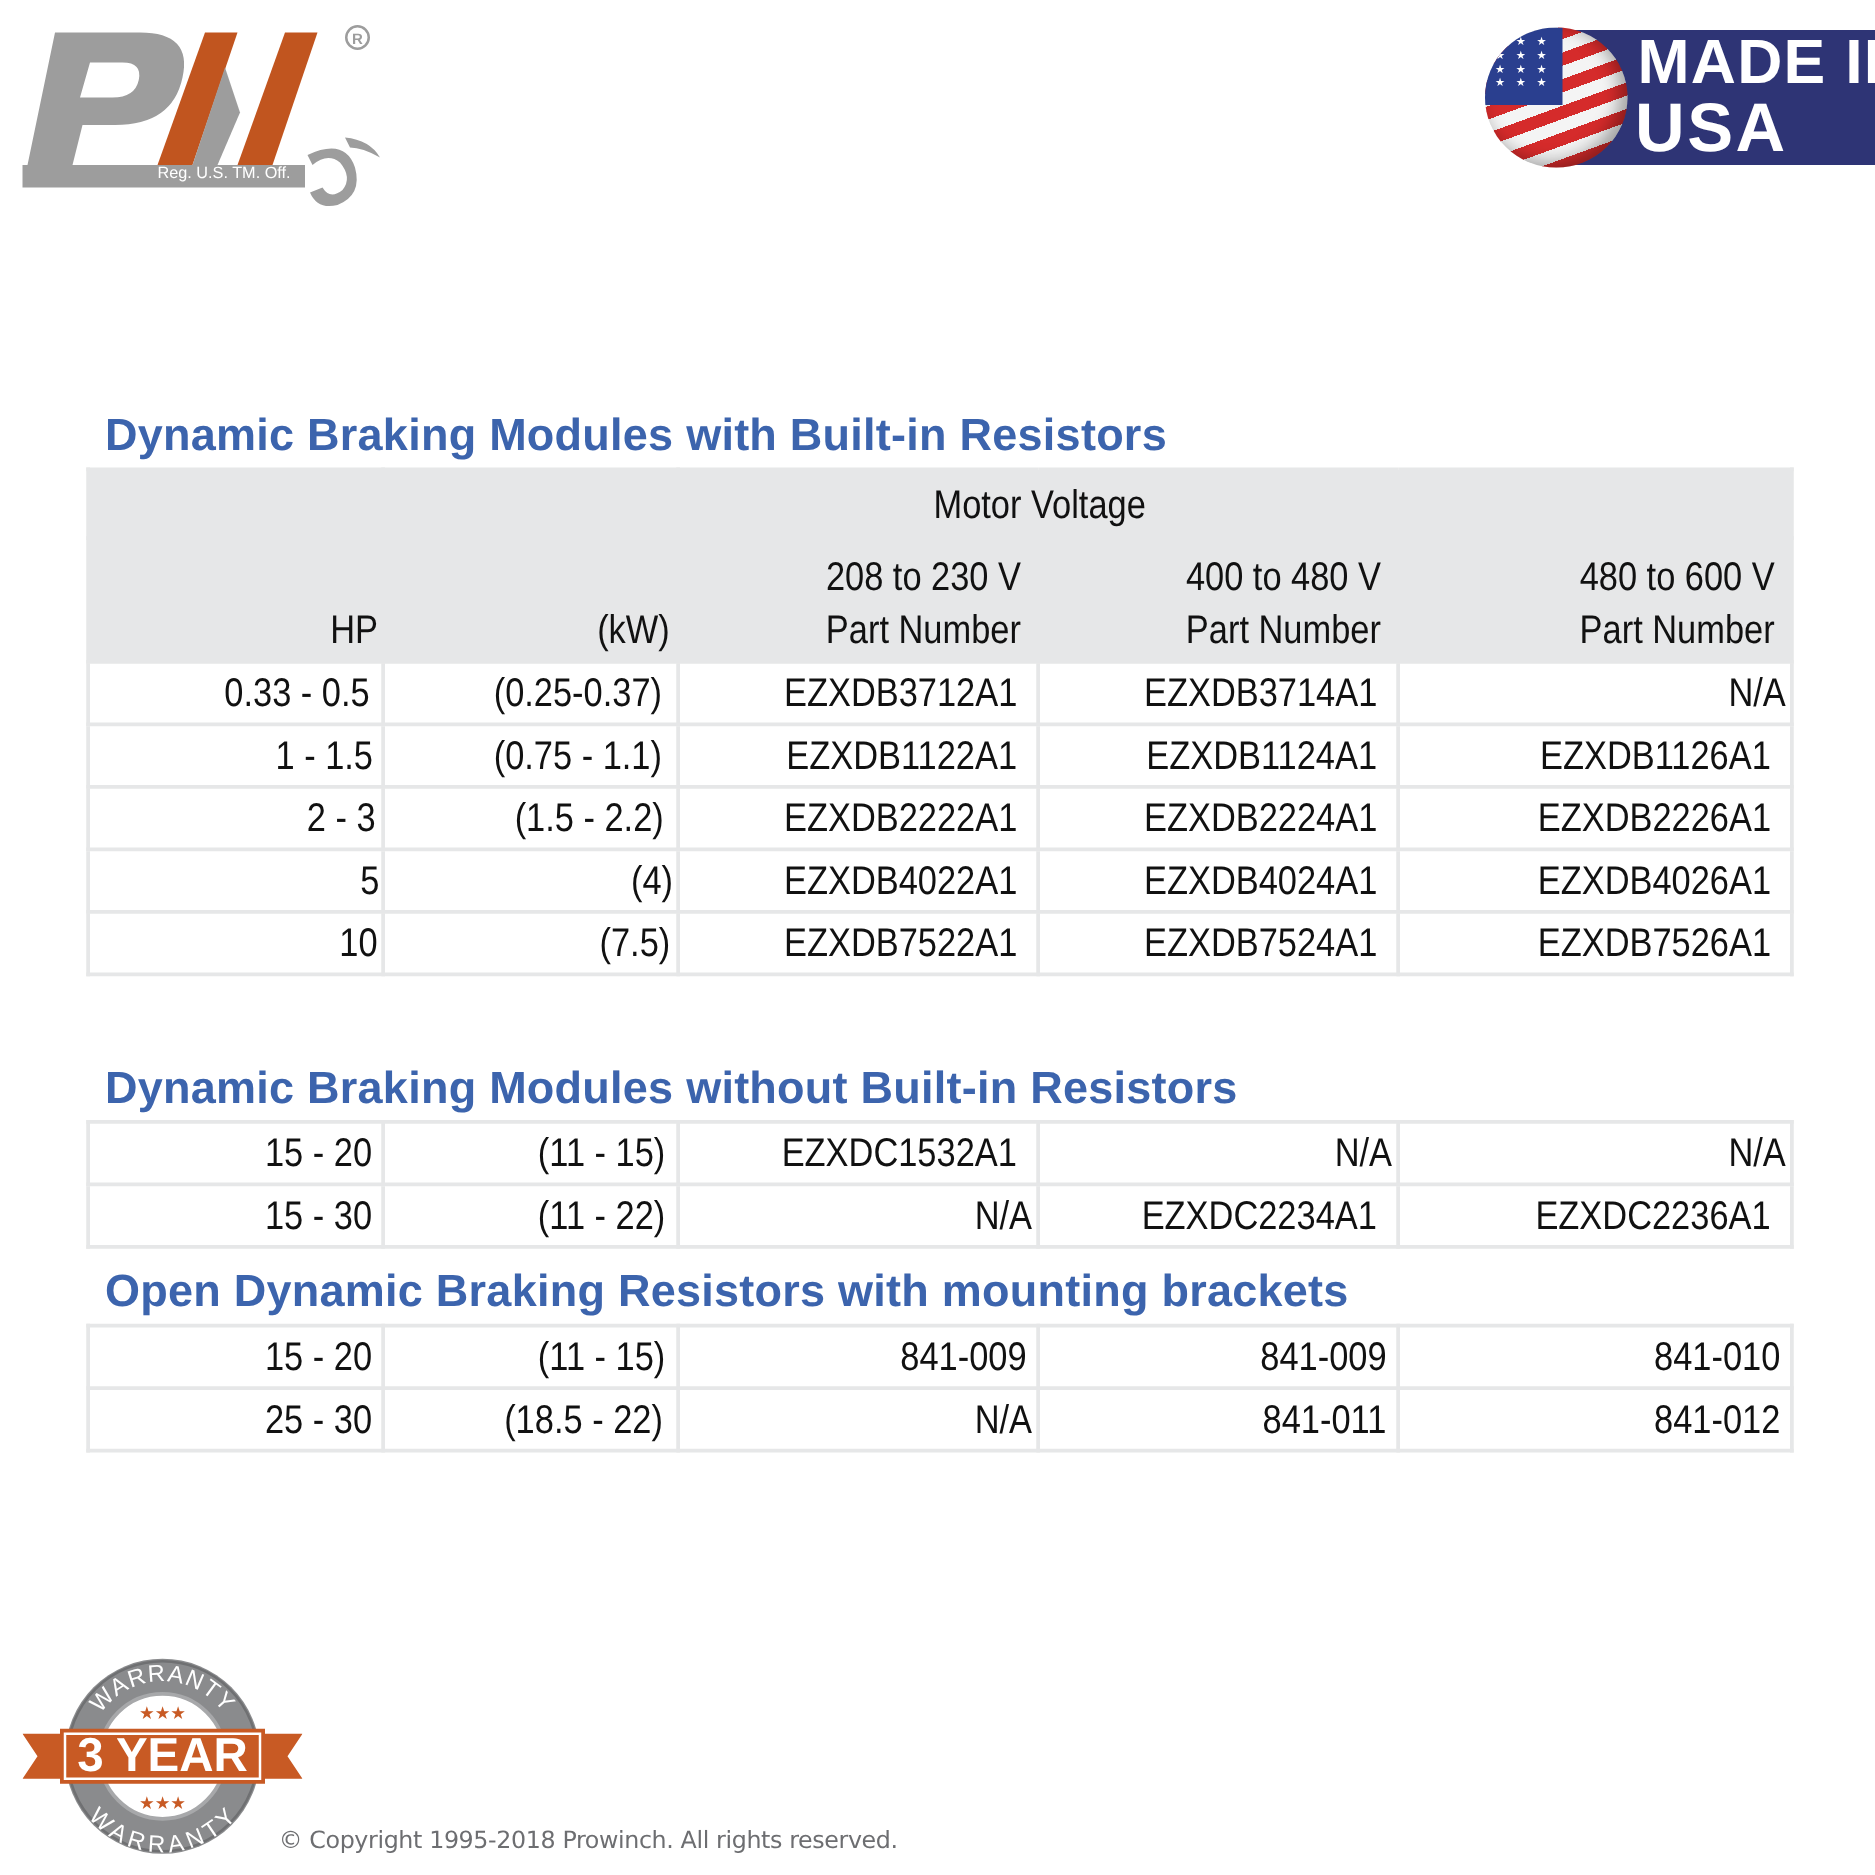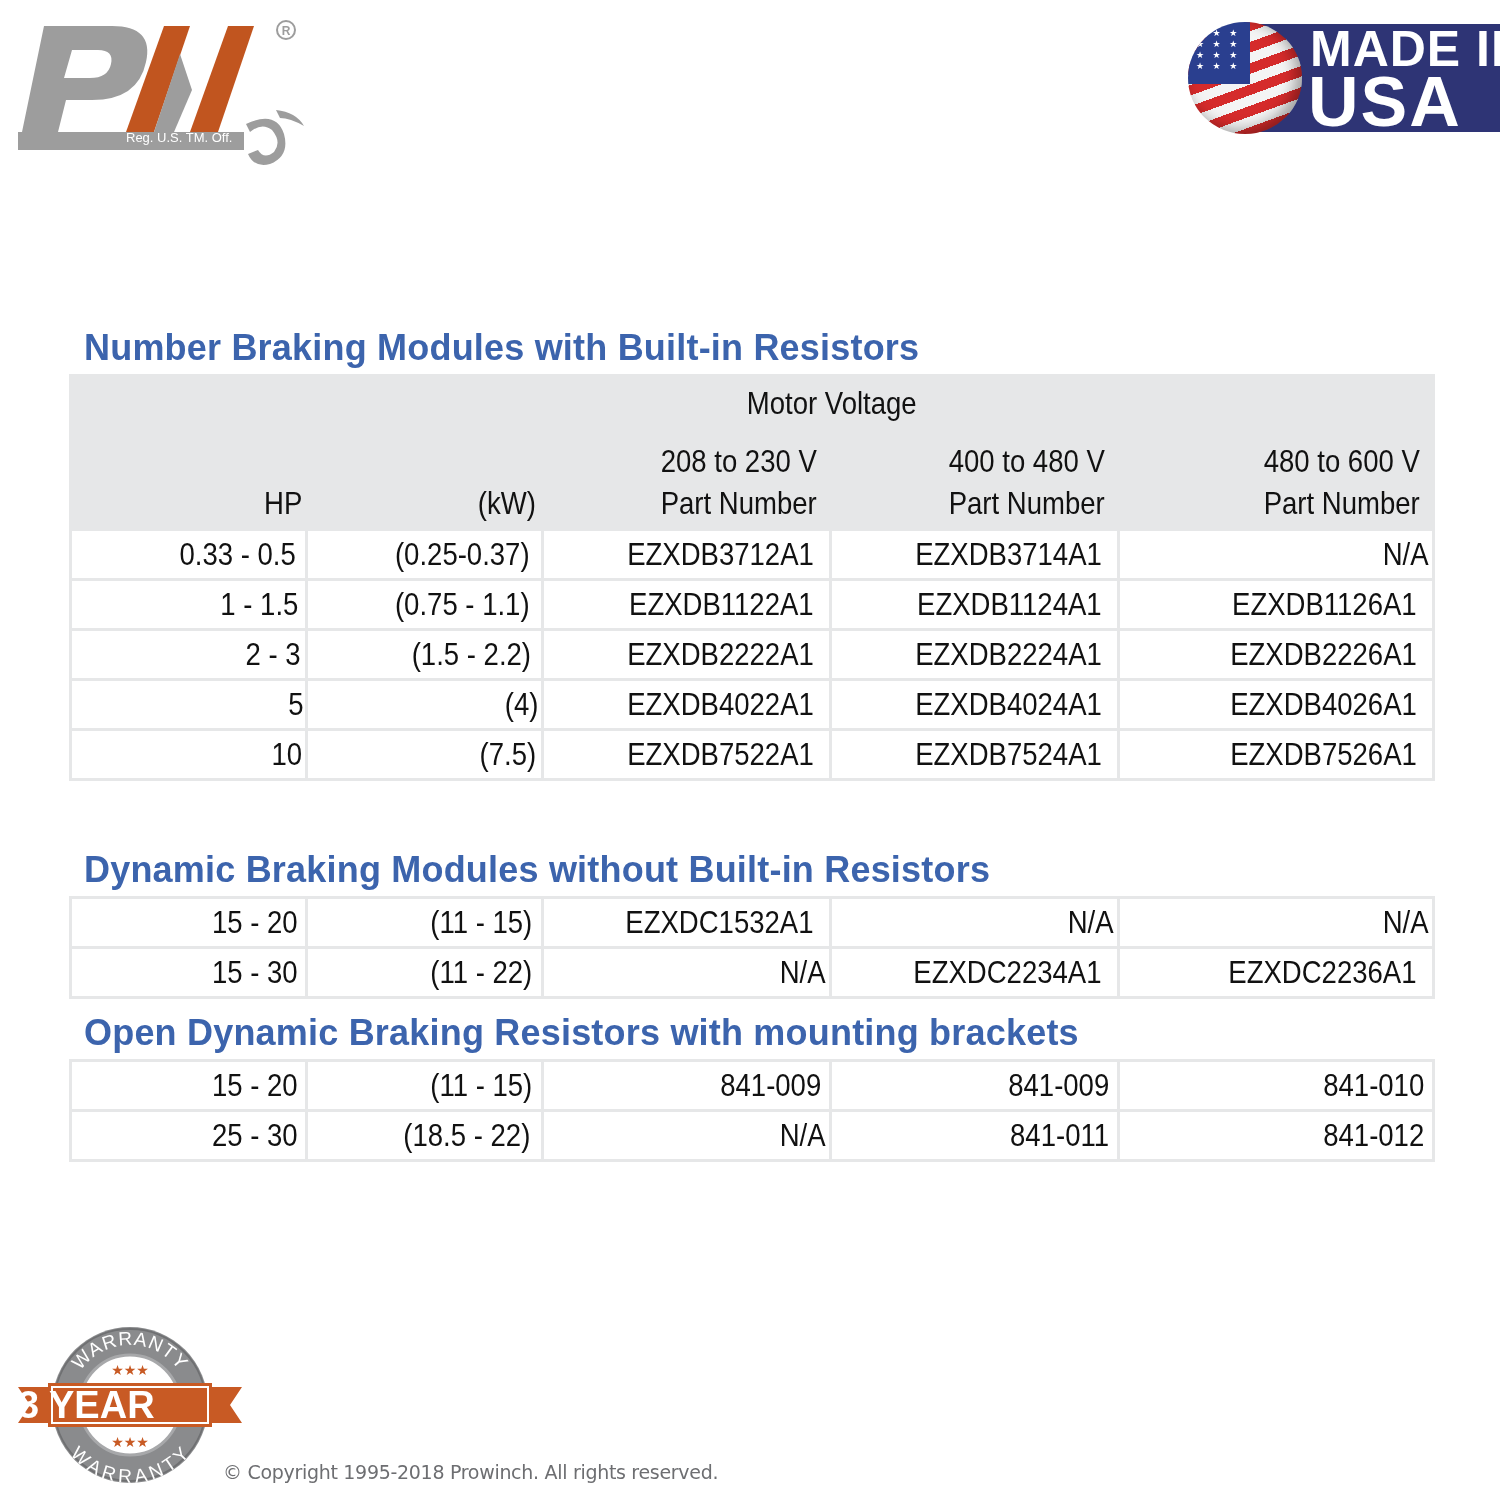--- a/index.html
+++ b/index.html
@@ -37,7 +37,7 @@
     }
     .usa-badge .usa {
       position: absolute; left: 122px; top: 40px; color: #fff;
-      font-weight: bold; font-size: 70px; letter-spacing: 2px; line-height: 80px;
+      font-weight: bold; font-size: 55px; letter-spacing: 2px; line-height: 80px;
       white-space: nowrap;
     }
 

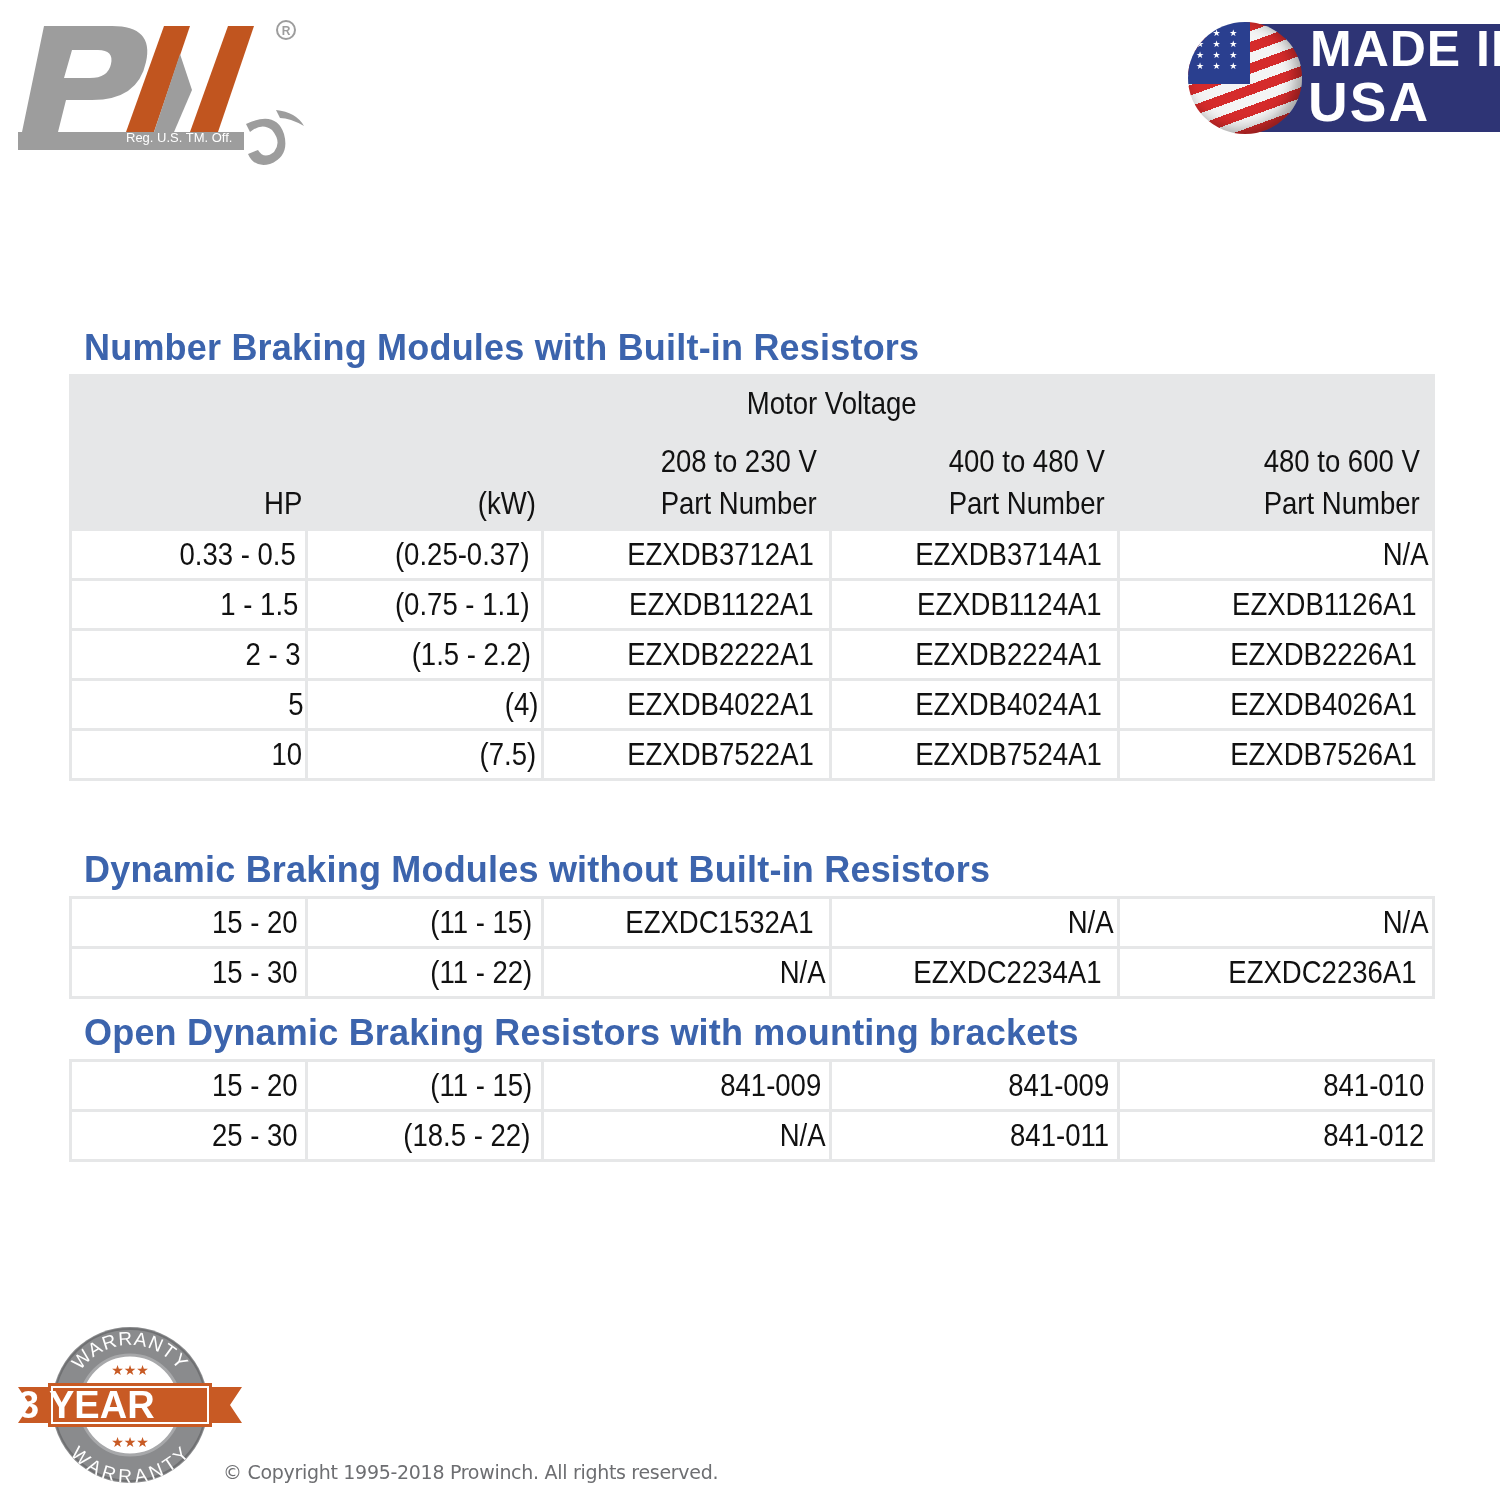--- a/index.html
+++ b/index.html
@@ -120,7 +120,7 @@
   <div class="usa">USA</div>
 </div>
 
-<div class="section-title" style="top:328px;">Number Braking Modules with Built-in Resistors</div>
+<div class="section-title" style="top:328px;">Dynamic Braking Modules with Built-in Resistors</div>
 
 <table class="spec-table" style="top:374px;">
   <colgroup>

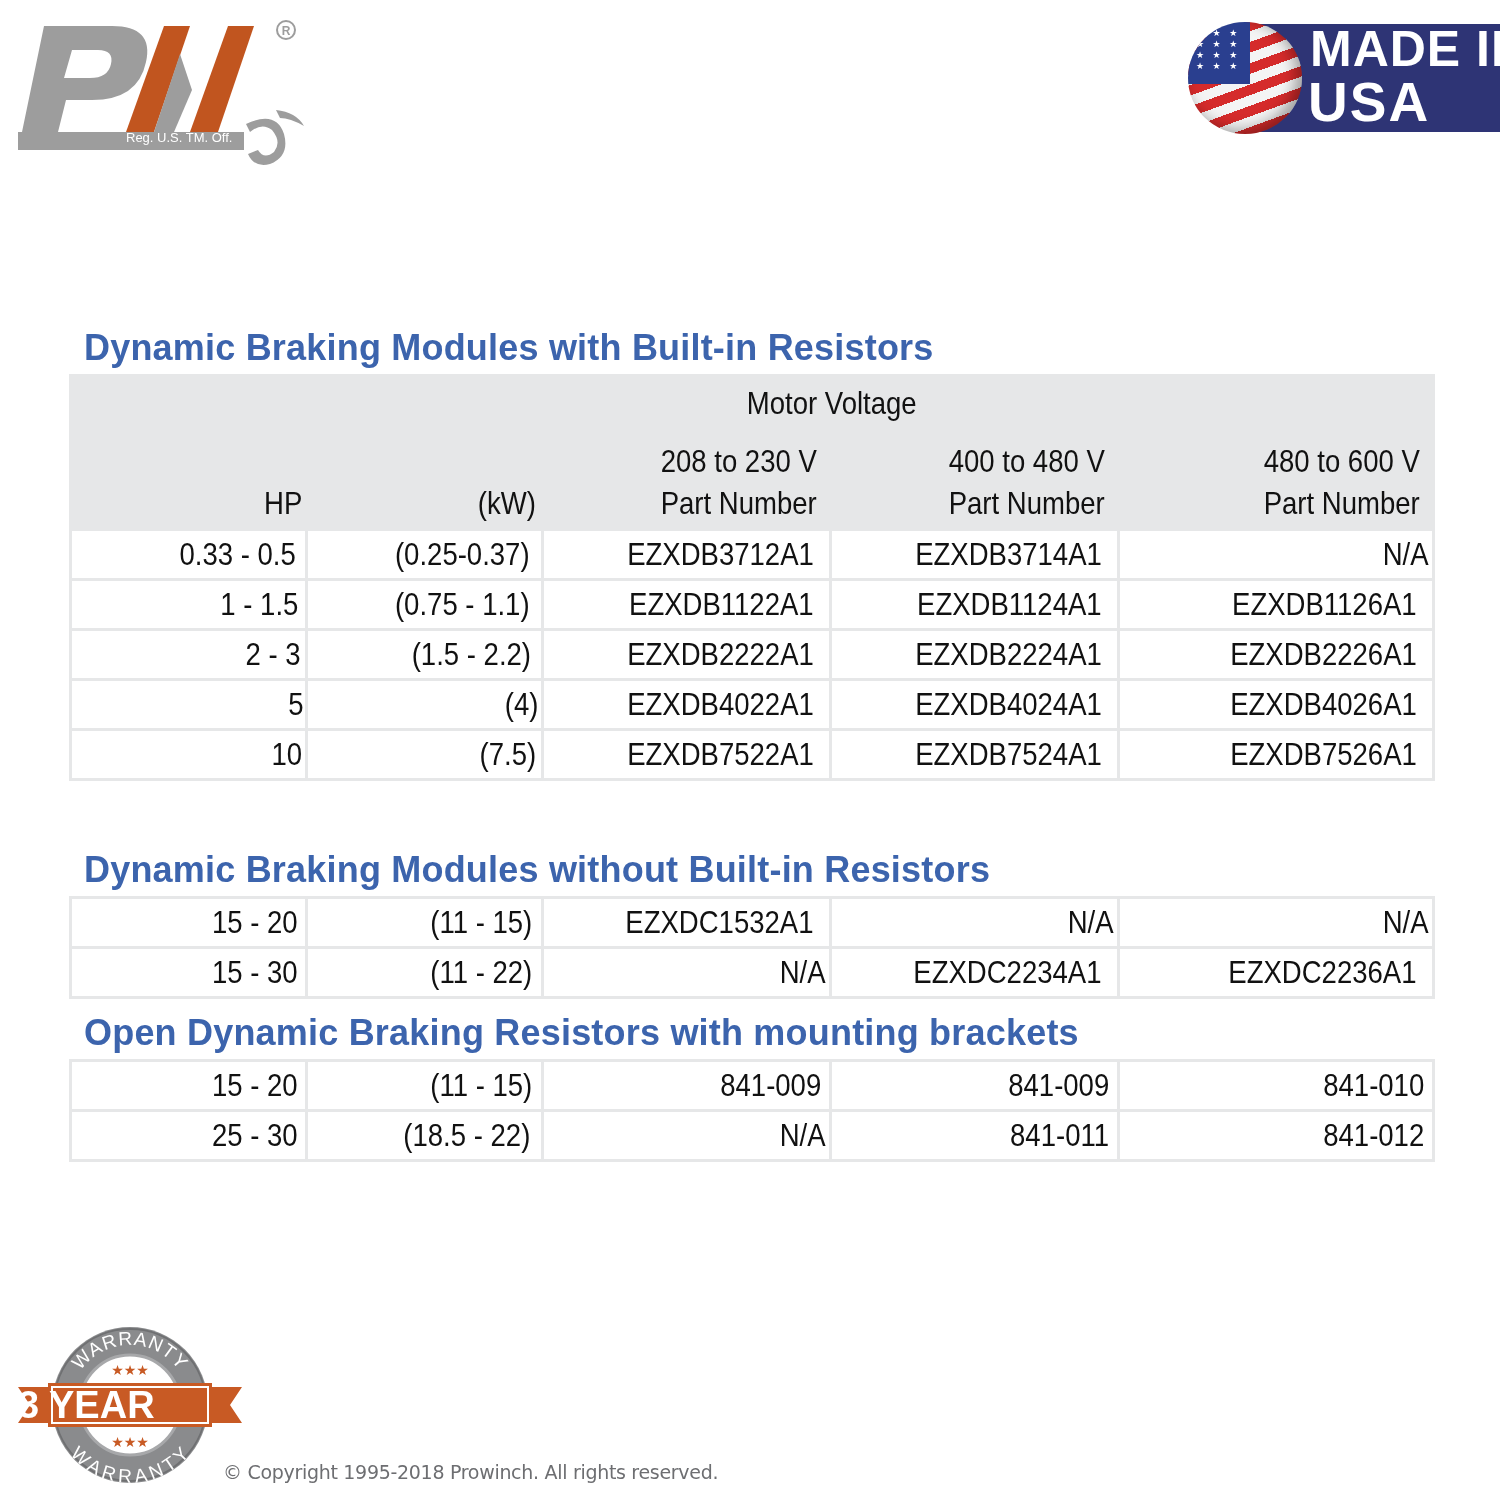--- a/index.html
+++ b/index.html
@@ -279,7 +279,7 @@
     <text x="112" y="50" text-anchor="middle" font-size="14" fill="#c85a24" font-family="DejaVu Sans, sans-serif">★★★</text>
     <text x="112" y="122" text-anchor="middle" font-size="14" fill="#c85a24" font-family="DejaVu Sans, sans-serif">★★★</text>
   </svg>
-  <span style="position:absolute;left:0;width:224px;top:59px;color:#fff;font-weight:bold;font-size:38px;line-height:42px;font-family:'Liberation Sans',sans-serif;">3 YEAR</span>
+  <span style="position:absolute;left:0;width:224px;top:59px;text-align:center;color:#fff;font-weight:bold;font-size:38px;line-height:42px;font-family:'Liberation Sans',sans-serif;">3 YEAR</span>
 </div>
 
 <div class="copyright">© Copyright 1995-2018 Prowinch.  All rights reserved.</div>

